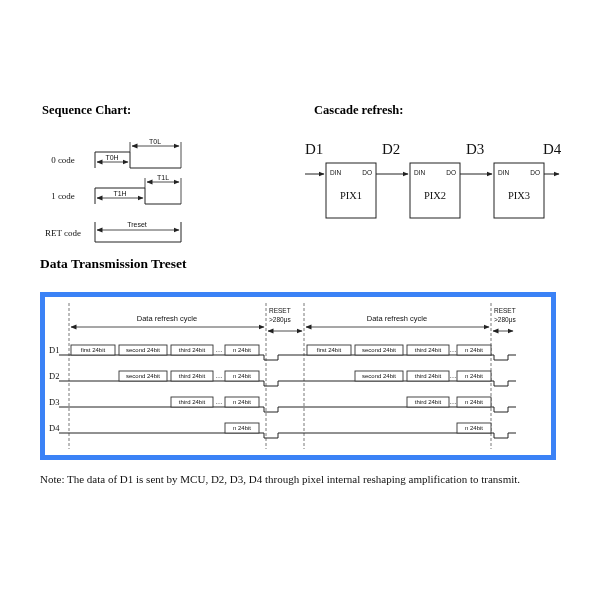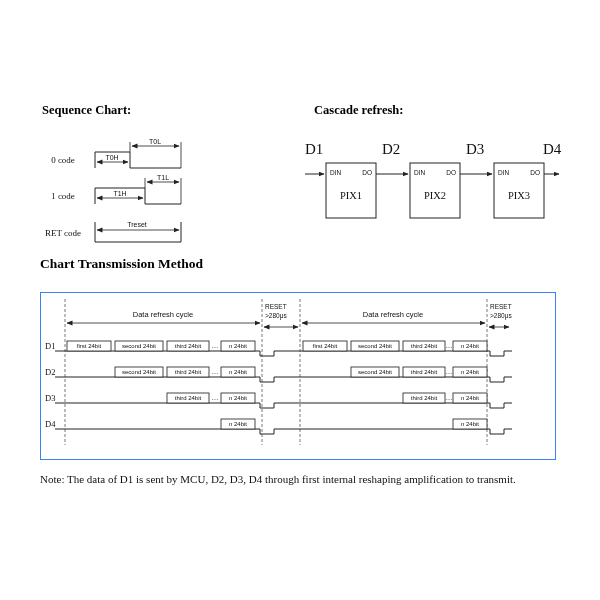--- a/index.html
+++ b/index.html
@@ -38,7 +38,7 @@
 
   <div class="heading" style="left:42px;top:103px">Sequence Chart:</div>
   <div class="heading" style="left:314px;top:103px">Cascade refresh:</div>
-  <div class="heading-lg" style="left:40px;top:256px">Chart Transmission Method</div>
+  <div class="heading-lg" style="left:40px;top:256px">Data Transmission Treset</div>
 
   <svg class="abs" style="left:33px;top:134px" width="160" height="112" viewBox="0 0 160 112">
 

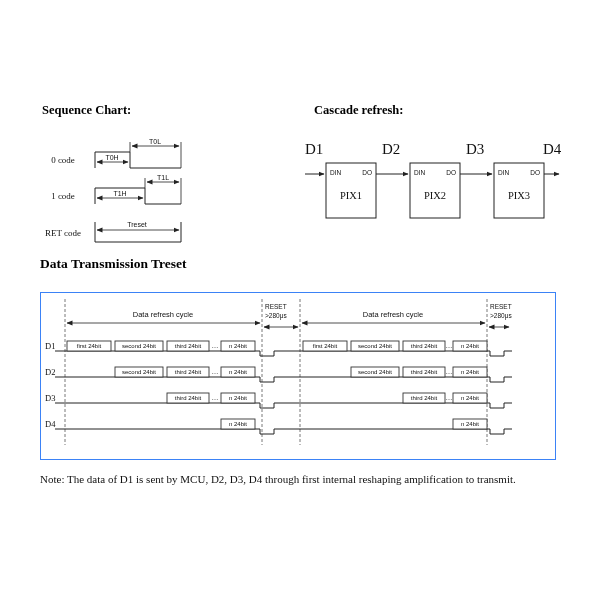--- a/index.html
+++ b/index.html
@@ -9,7 +9,7 @@
   .heading{position:absolute;font-weight:bold;font-size:12.5px;color:#000;}
   .heading-lg{position:absolute;font-weight:bold;font-size:13.5px;color:#000;}
   .note{position:absolute;font-size:11px;color:#111;width:548px;line-height:1.25;}
-  .trans-box{position:absolute;border:1px solid #3b82f6;background:#fff;box-sizing:border-box;}
+  .trans-box{position:absolute;border:5px solid #3b82f6;background:#fff;box-sizing:border-box;}
   svg{display:block;}
   svg text{font-family:"Liberation Sans","DejaVu Sans",sans-serif;fill:#111;}
   .wf{stroke:#222;stroke-width:1;fill:none;}

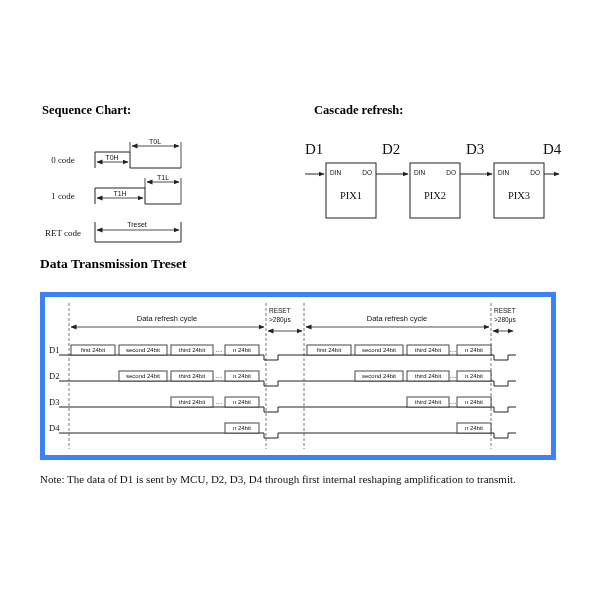--- a/index.html
+++ b/index.html
@@ -173,7 +173,7 @@
     </svg>
   </div>
 
-  <div class="note" style="left:40px;top:473px">Note: The data of D1 is sent by MCU, D2, D3, D4 through first internal reshaping amplification to transmit.</div>
+  <div class="note" style="left:40px;top:473px">Note: The data of D1 is sent by MCU, D2, D3, D4 through pixel internal reshaping amplification to transmit.</div>
 
 </div>
 

